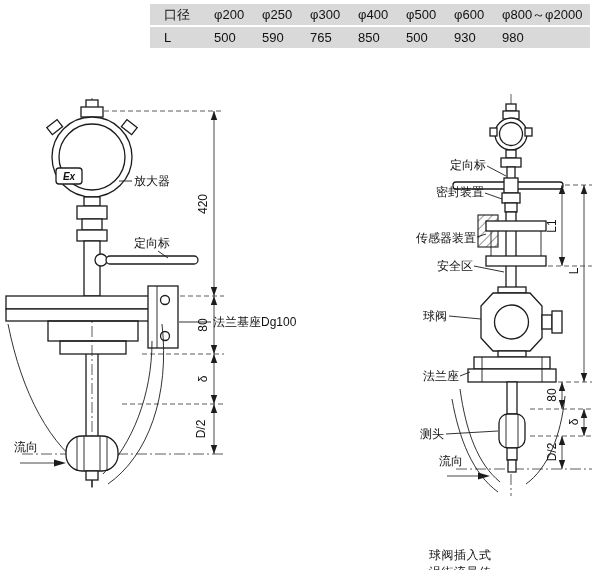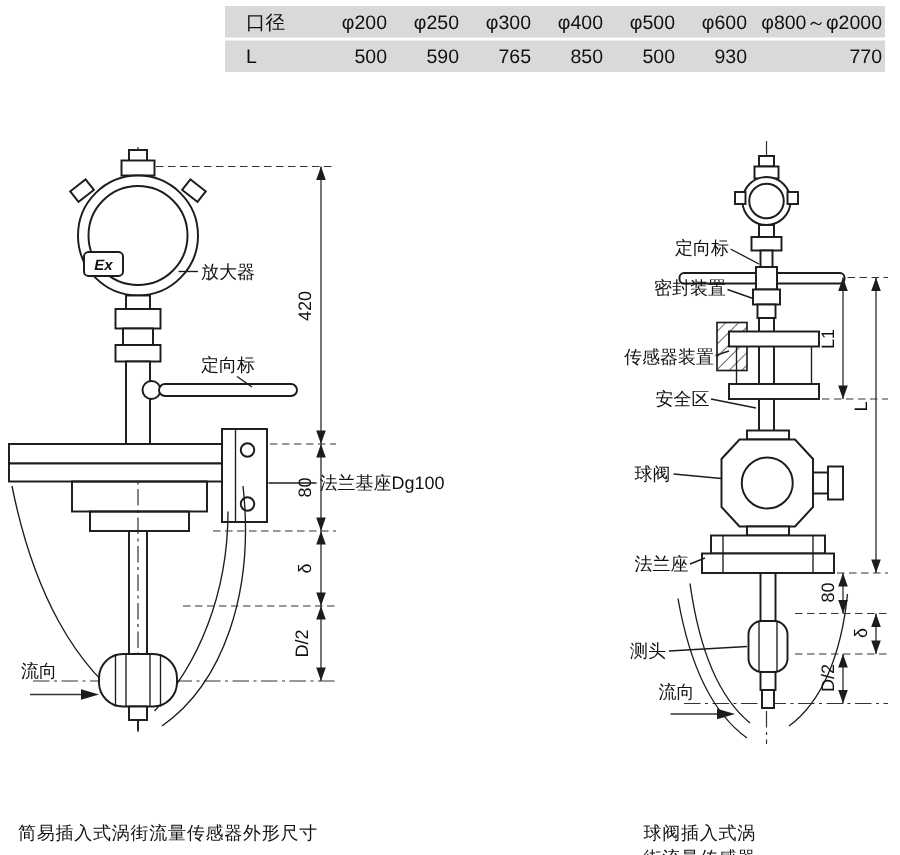--- a/index.html
+++ b/index.html
@@ -5,7 +5,7 @@
   html,body{margin:0;padding:0;}
   body{width:600px;height:570px;position:relative;background:#fff;
        font-family:"Liberation Sans","DejaVu Sans",sans-serif;color:#111;overflow:hidden;}
-  .stage{position:absolute;left:0;top:0;width:500px;height:570px;background:#fff;padding-left:13px;}
+  .stage{position:absolute;left:0;top:0;width:500px;height:570px;background:#fff;}
 
   table.dims{position:absolute;left:150px;top:2px;width:440px;border-collapse:separate;border-spacing:0 2px;font-size:13px;}
   table.dims td{height:21px;text-align:right;padding:0 2px;white-space:nowrap;}

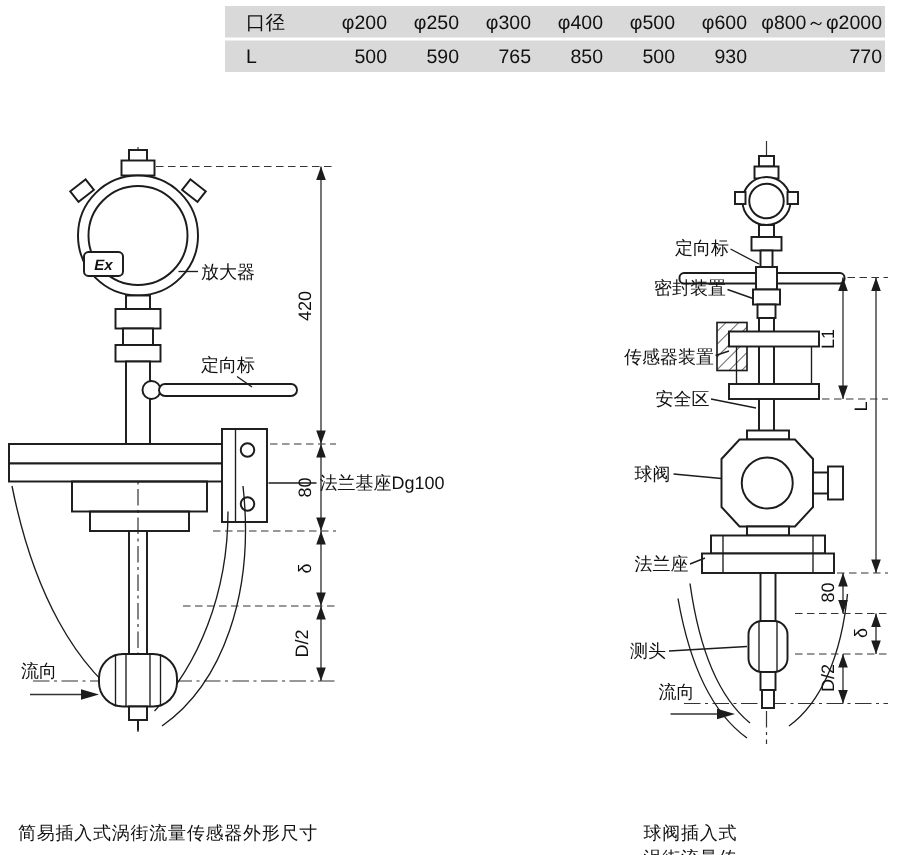--- a/index.html
+++ b/index.html
@@ -8,7 +8,7 @@
   .stage{position:absolute;left:0;top:0;width:500px;height:570px;background:#fff;}
 
   table.dims{position:absolute;left:150px;top:2px;width:440px;border-collapse:separate;border-spacing:0 2px;font-size:13px;}
-  table.dims td{height:21px;text-align:right;padding:0 2px;white-space:nowrap;}
+  table.dims td{height:21px;text-align:left;padding:0 2px;white-space:nowrap;}
   table.dims tr.gray td{background:#d9d9d9;}
   table.dims td.rowlabel{text-align:left;padding-left:14px;}
 

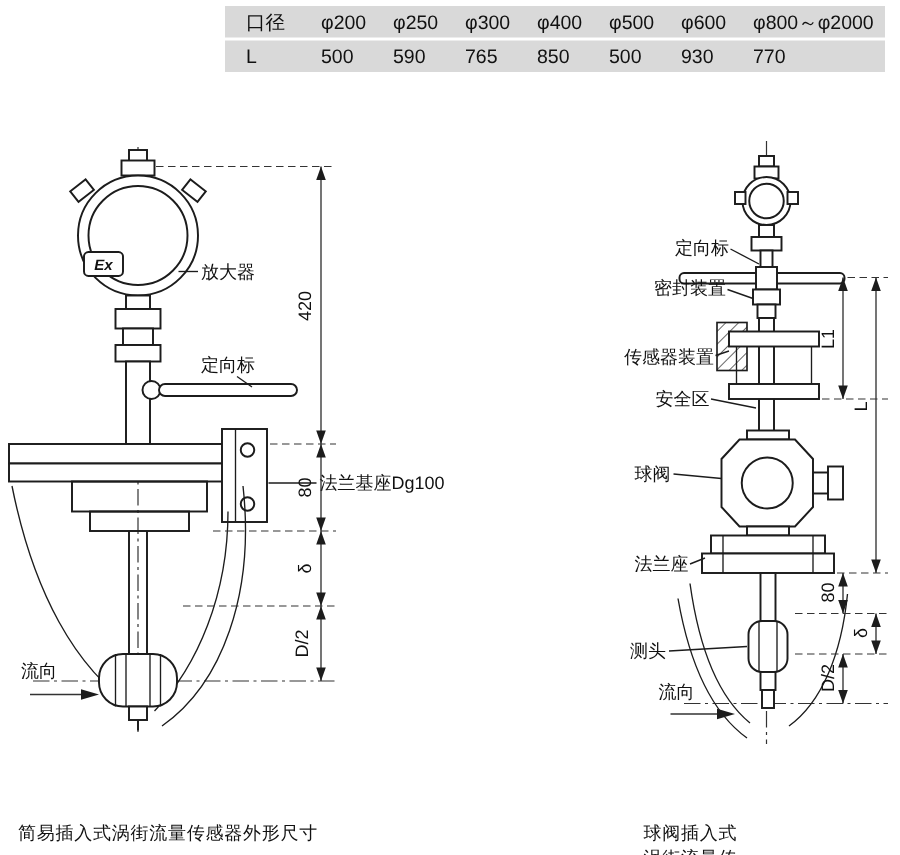--- a/index.html
+++ b/index.html
@@ -66,7 +66,7 @@
       <td>850</td>
       <td>500</td>
       <td>930</td>
-      <td>770</td>
+      <td>980</td>
     </tr>
   </tbody>
     </table>

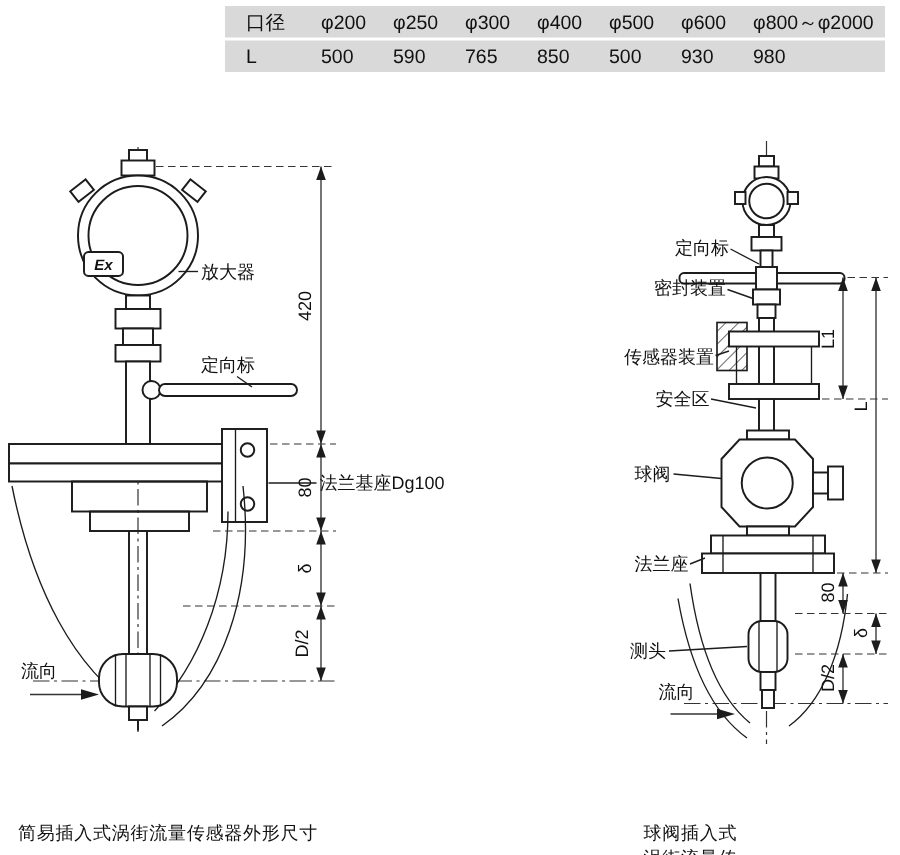--- a/index.html
+++ b/index.html
@@ -290,7 +290,6 @@
     </g>
   </svg>
 
-  <div class="caption" id="capL">简易插入式涡街流量传感器外形尺寸</div>
   <div class="caption" id="capR">球阀插入式涡街流量传感器外形尺寸</div>
 
 </div>

